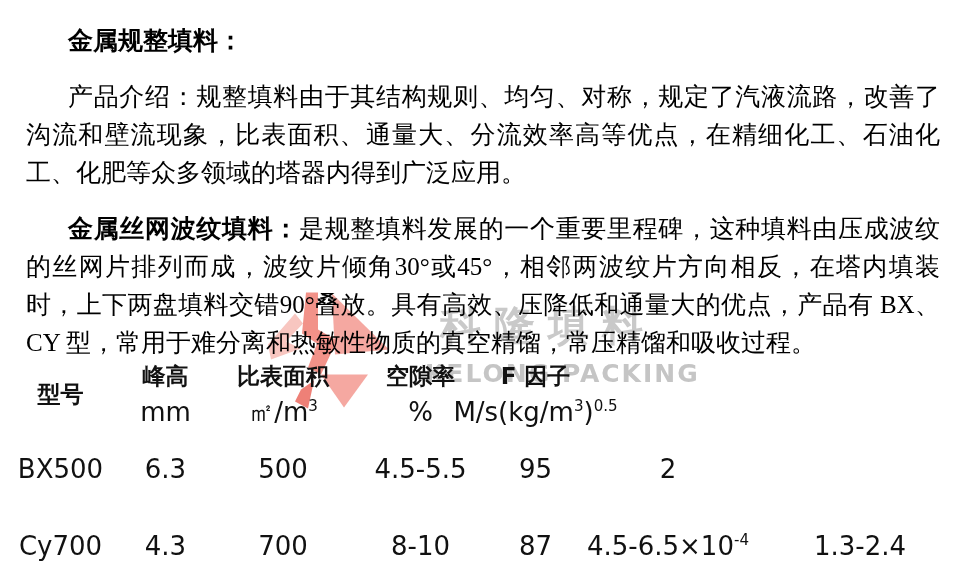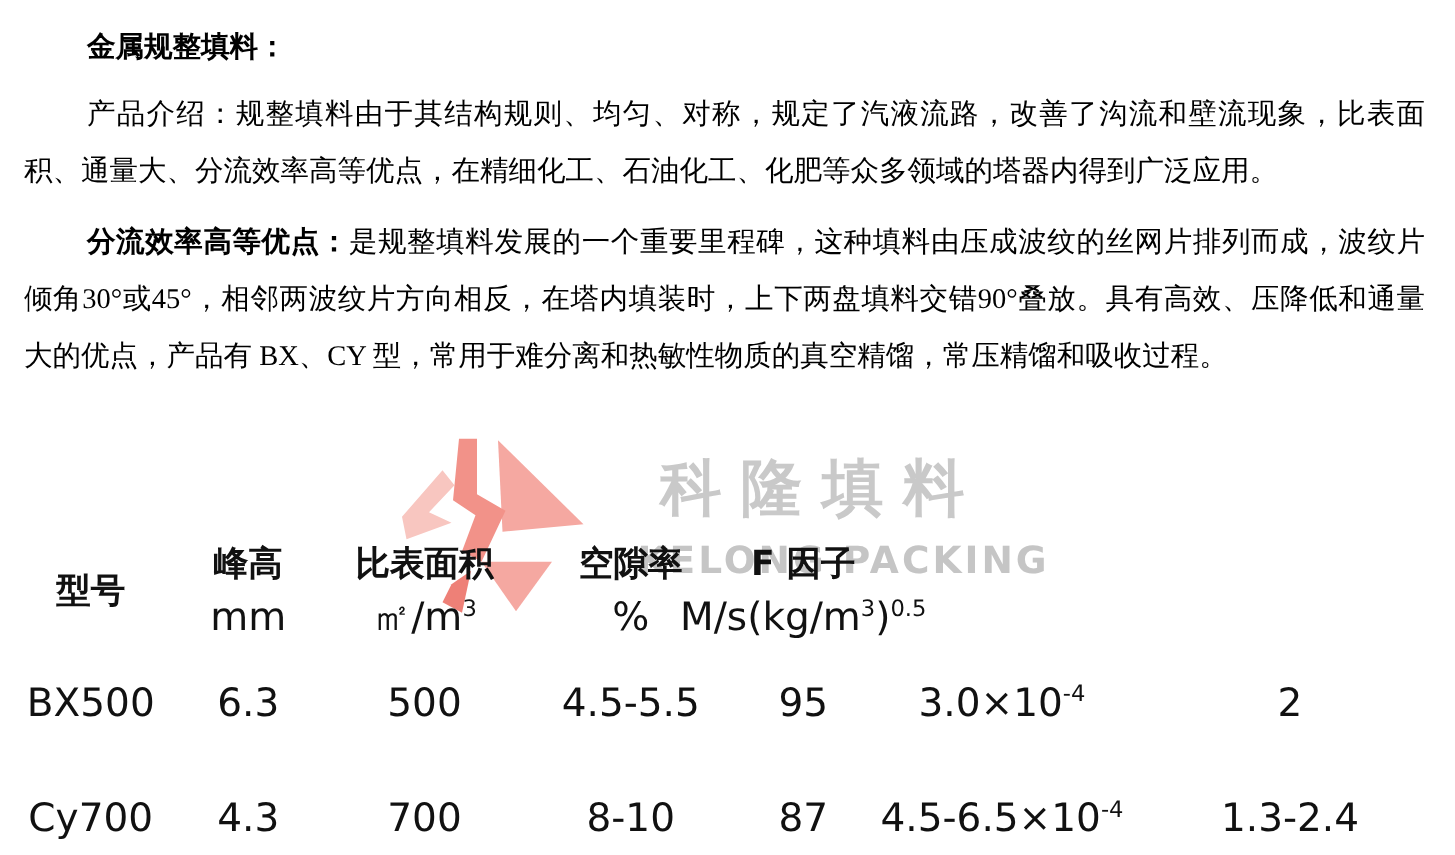--- a/index.html
+++ b/index.html
@@ -29,7 +29,7 @@
   
   .content{position:relative;z-index:1;padding:4px 12px 0 8px;}
   .para{
-    margin:8px;font-size:19px;line-height:38px;
+    margin:18px;font-size:25px;line-height:38px;
     text-align:justify;text-indent:42px;
   }
   .h-bold{

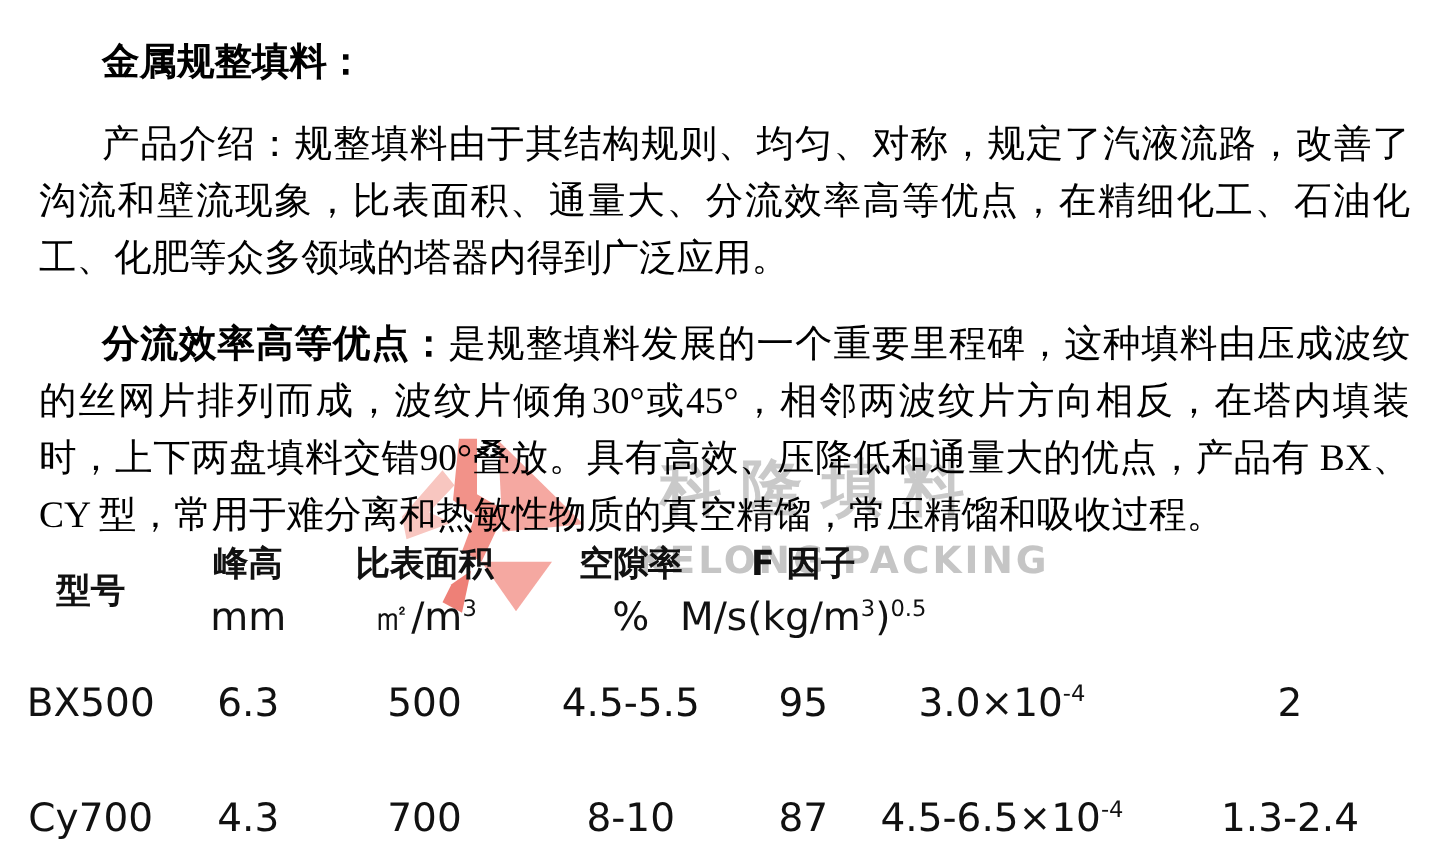--- a/index.html
+++ b/index.html
@@ -73,7 +73,7 @@
   <div class="content">
     <p class="para h-bold">金属规整填料：</p>
     <p class="para">产品介绍：规整填料由于其结构规则、均匀、对称，规定了汽液流路，改善了沟流和壁流现象，比表面积、通量大、分流效率高等优点，在精细化工、石油化工、化肥等众多领域的塔器内得到广泛应用。</p>
-    <p class="para"><span class="h-bold">分流效率高等优点：</span><span>是规整填料发展的一个重要里程碑，这种填料由压成波纹的丝网片排列而成，波纹片倾角30°或45°，相邻两波纹片方向相反，在塔内填装时，上下两盘填料交错90°叠放。具有高效、压降低和通量大的优点，产品有 BX、CY 型，常用于难分离和热敏性物质的真空精馏，常压精馏和吸收过程。</span></p>
+    <p class="para"><span class="h-bold">金属丝网波纹填料：</span><span>是规整填料发展的一个重要里程碑，这种填料由压成波纹的丝网片排列而成，波纹片倾角30°或45°，相邻两波纹片方向相反，在塔内填装时，上下两盘填料交错90°叠放。具有高效、压降低和通量大的优点，产品有 BX、CY 型，常用于难分离和热敏性物质的真空精馏，常压精馏和吸收过程。</span></p>
   </div>
 
   <div class="tech-table">

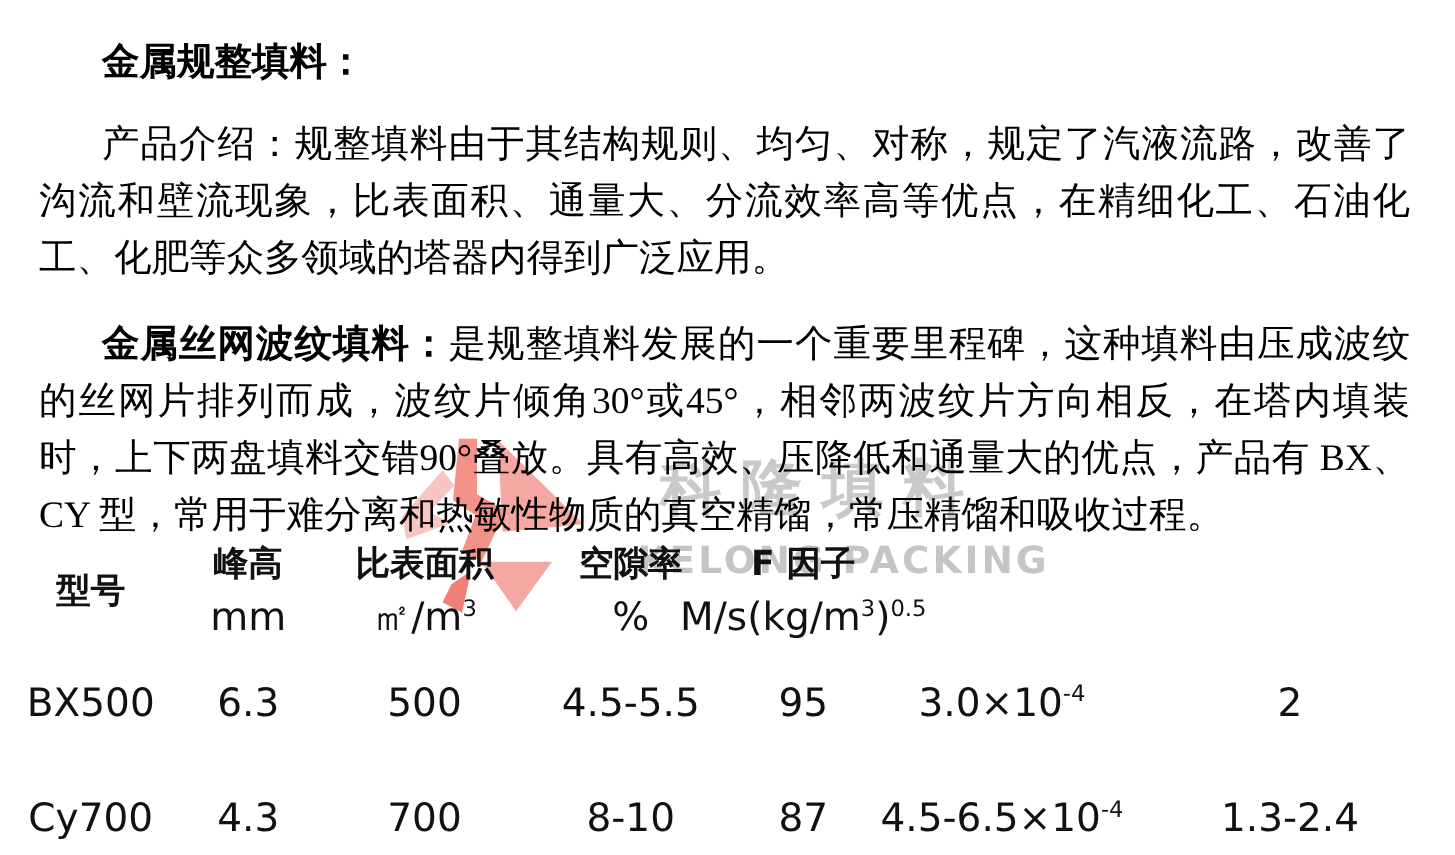--- a/index.html
+++ b/index.html
@@ -117,9 +117,6 @@
           <div class="cval">95</div>
         </div>
       <div class="t-cell">
-          <div class="cval"><span>3.0×10</span><sup>-4</sup></div>
-        </div>
-      <div class="t-cell">
           <div class="cval">2</div>
         </div>
     </div>

